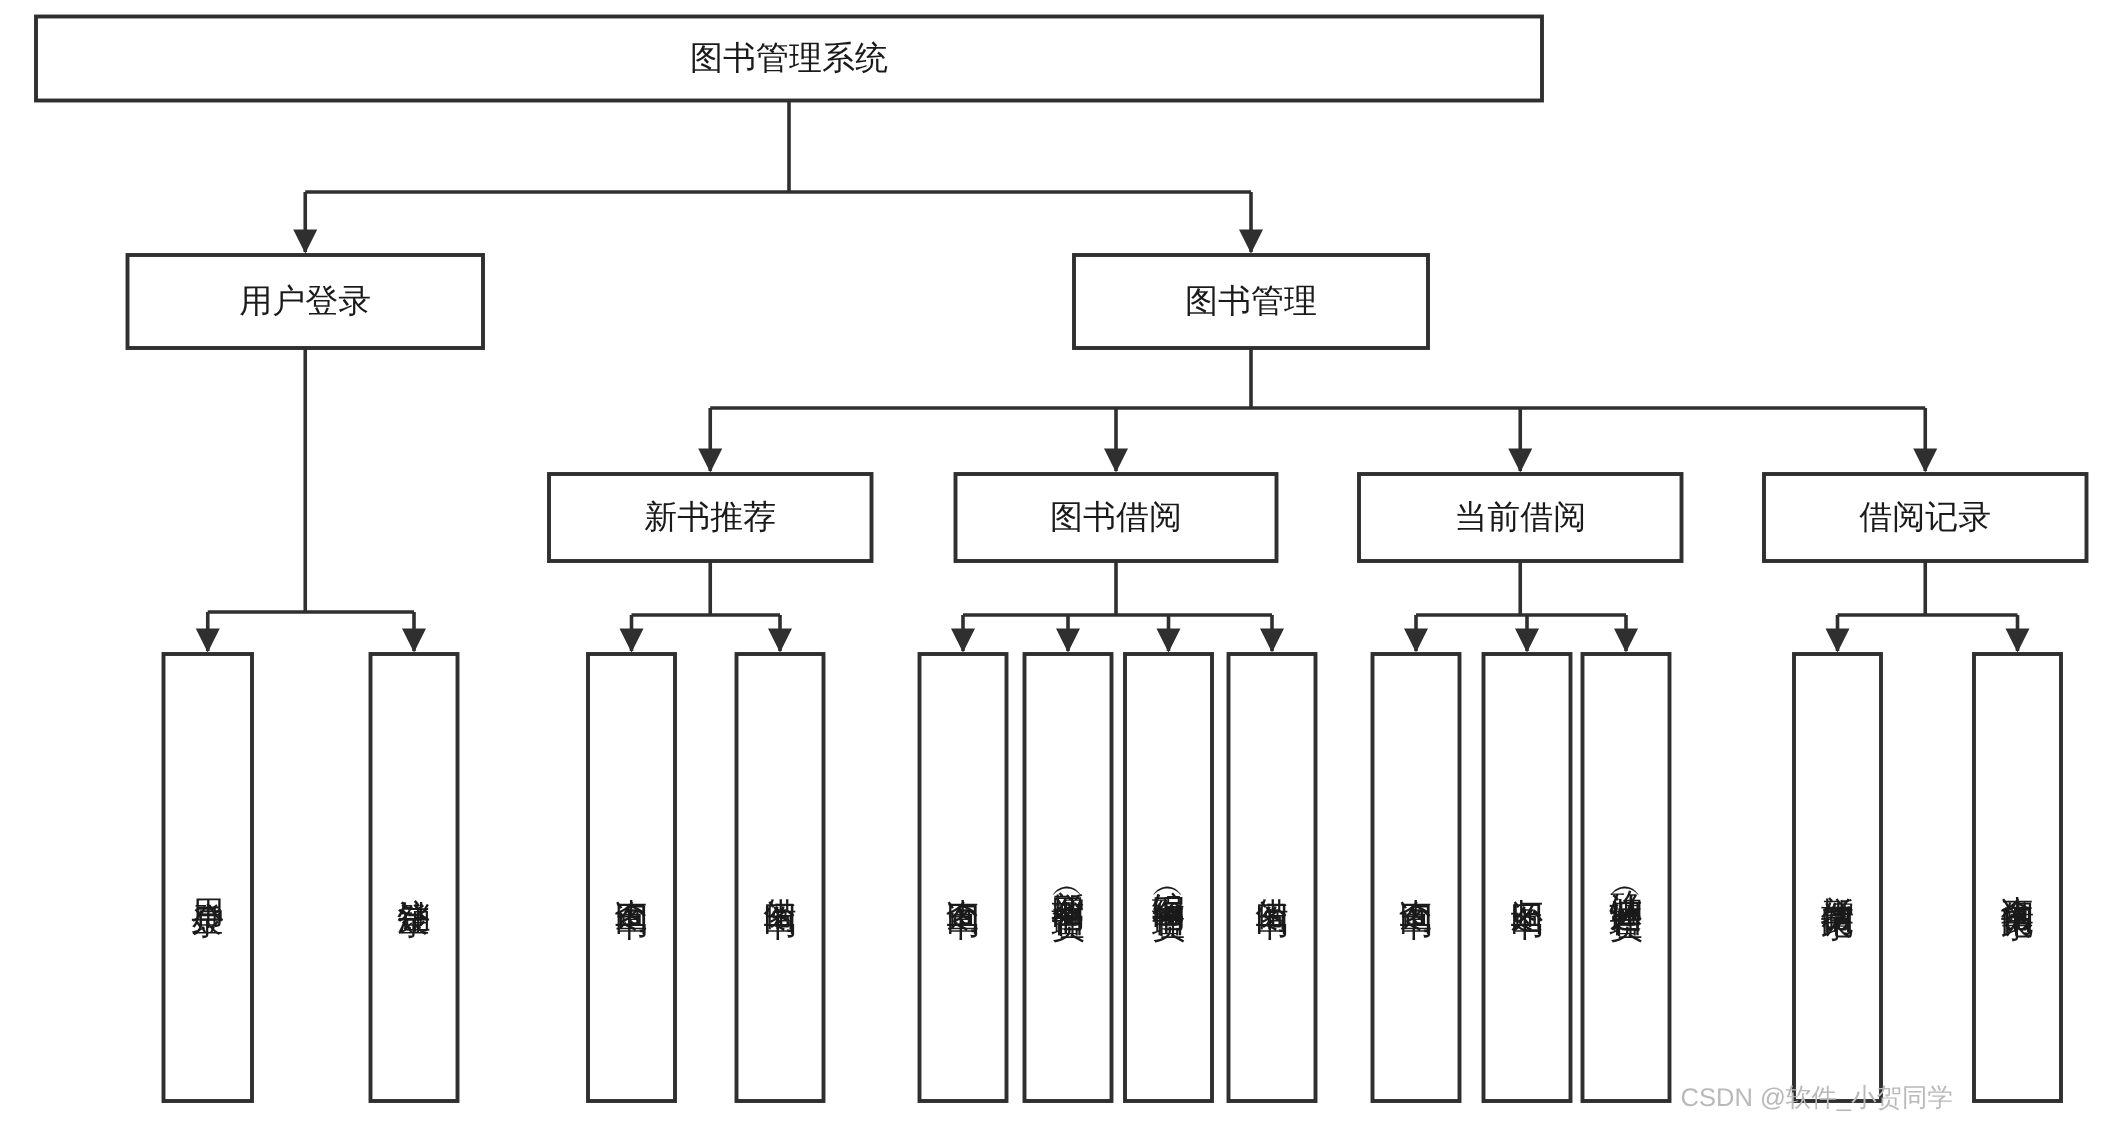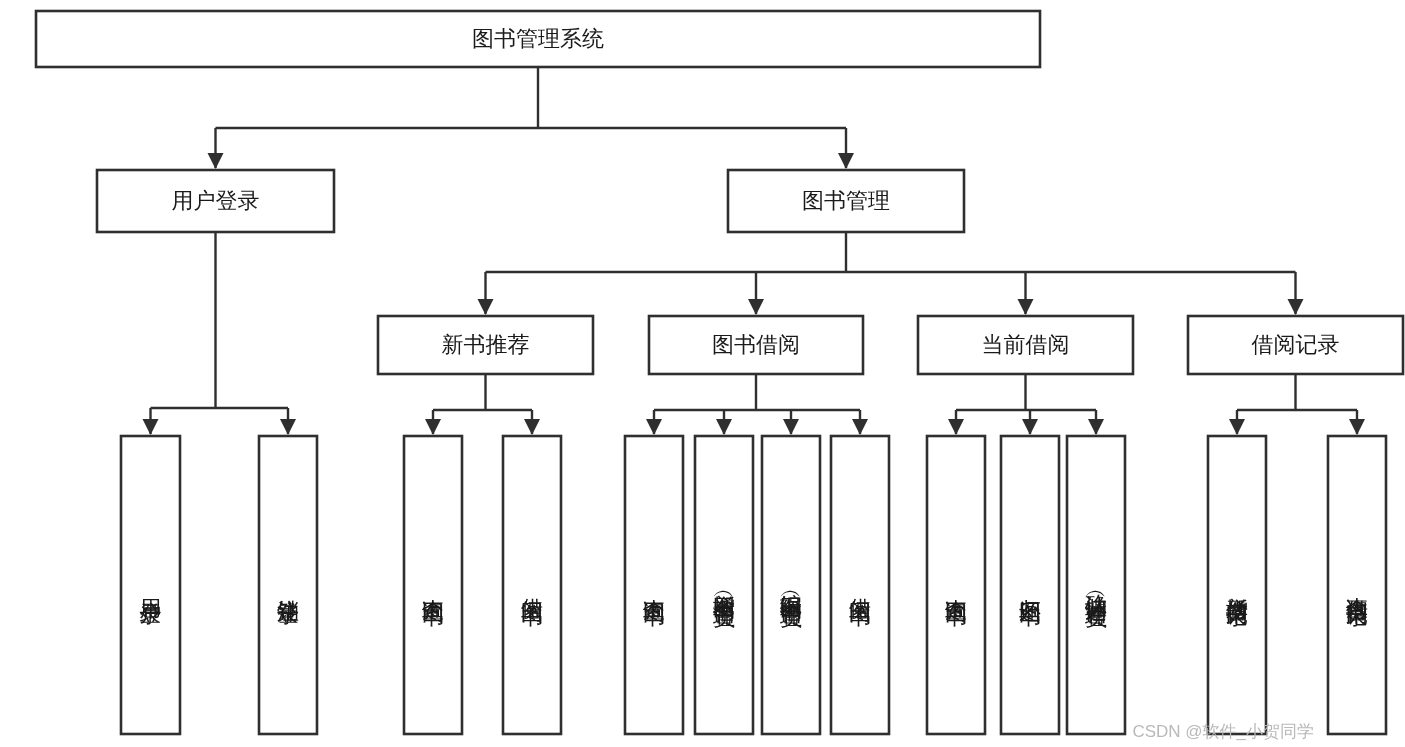--- a/index.html
+++ b/index.html
@@ -16,7 +16,7 @@
   }
   #diagram-root {
     position: absolute;
-    left: 16px;
+    left: 4px;
     top: 0;
     width: 1306px;
     height: 747px;

